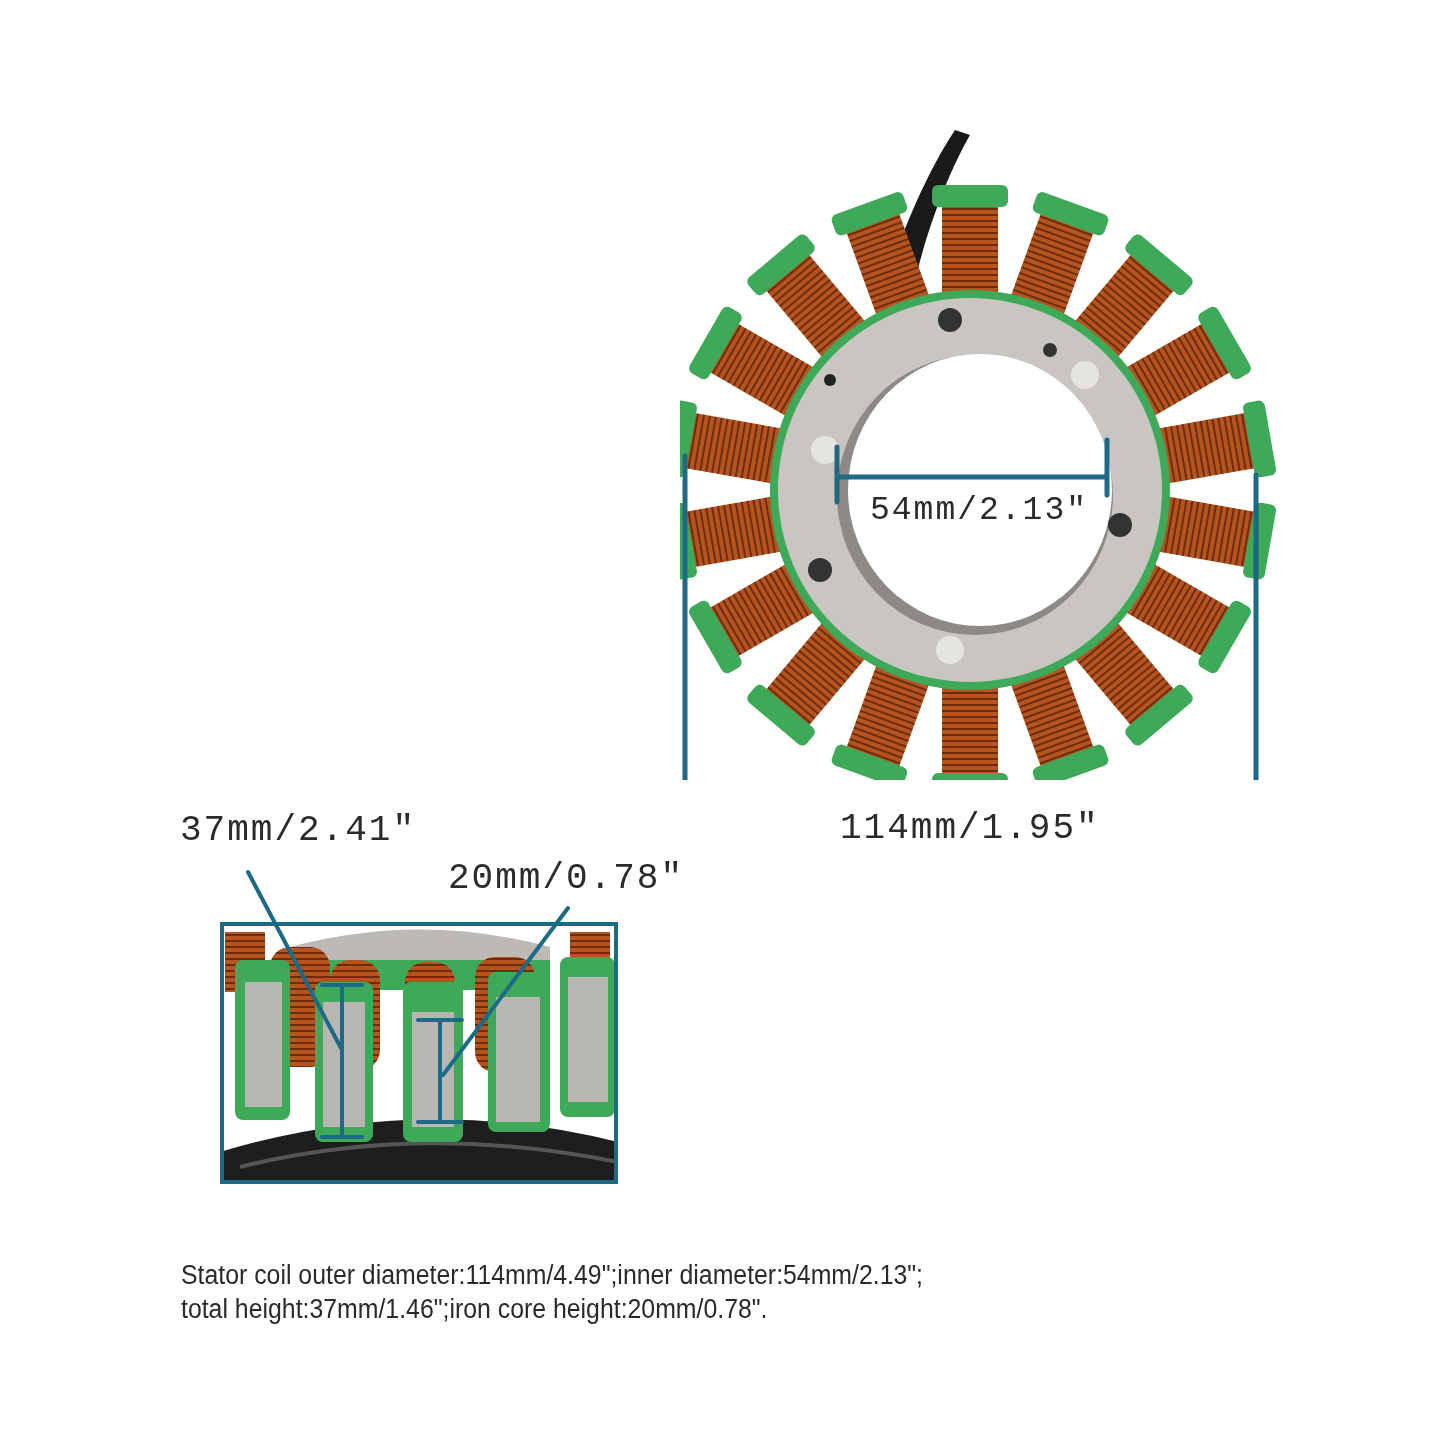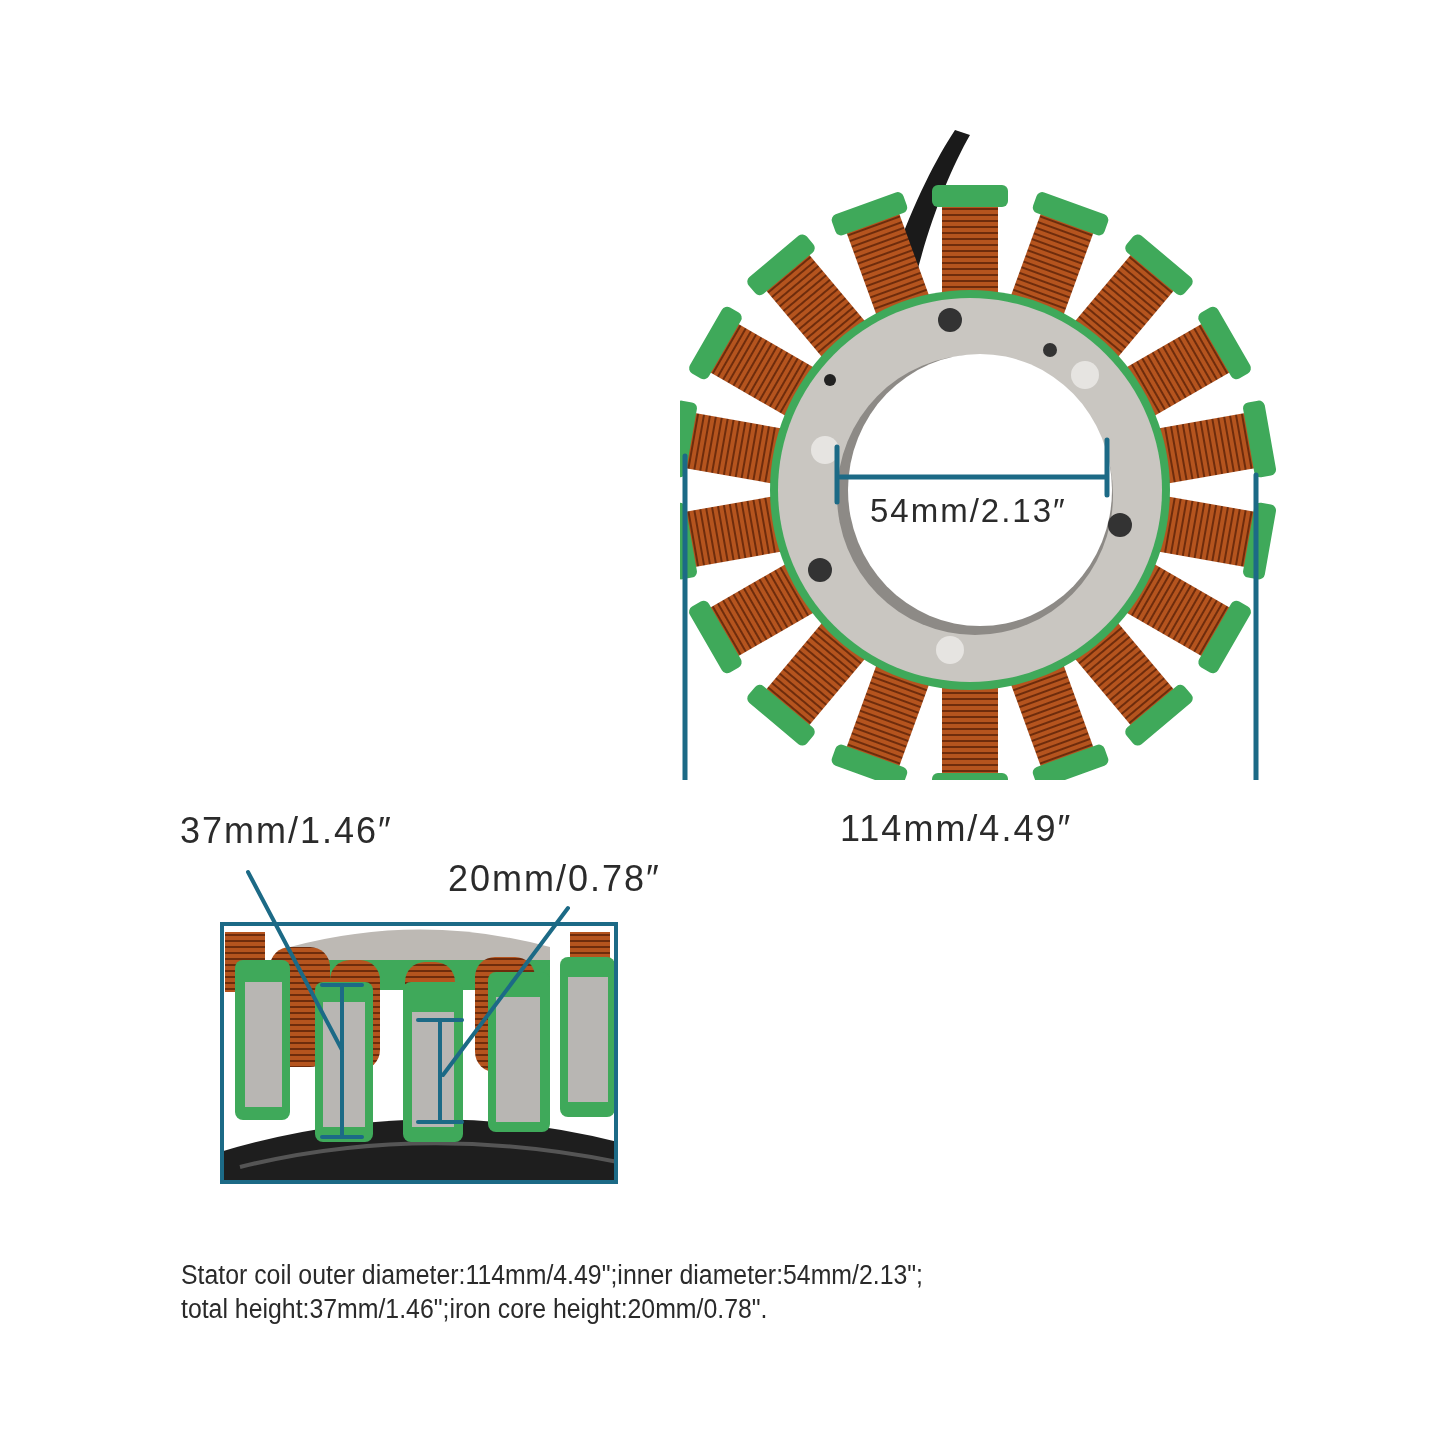--- a/index.html
+++ b/index.html
@@ -5,7 +5,7 @@
   html, body { margin:0; padding:0; background:#ffffff; }
   body { width:1445px; height:1445px; position:relative; overflow:hidden; font-family:"Liberation Sans", sans-serif; }
   .abs { position:absolute; }
-  .dim-label { font-family:Liberation Sans, sans-serif; color:#2b2b2b; letter-spacing:2px; white-space:nowrap; }
+  .dim-label { font-family:Liberation Mono, monospace; color:#2b2b2b; letter-spacing:2px; white-space:nowrap; }
   .caption { font-family:"Liberation Sans", sans-serif; color:#2a2a2a; font-size:27px; line-height:34px; transform:scaleX(0.92); transform-origin:left top; white-space:nowrap; }
 </style>
 </head>

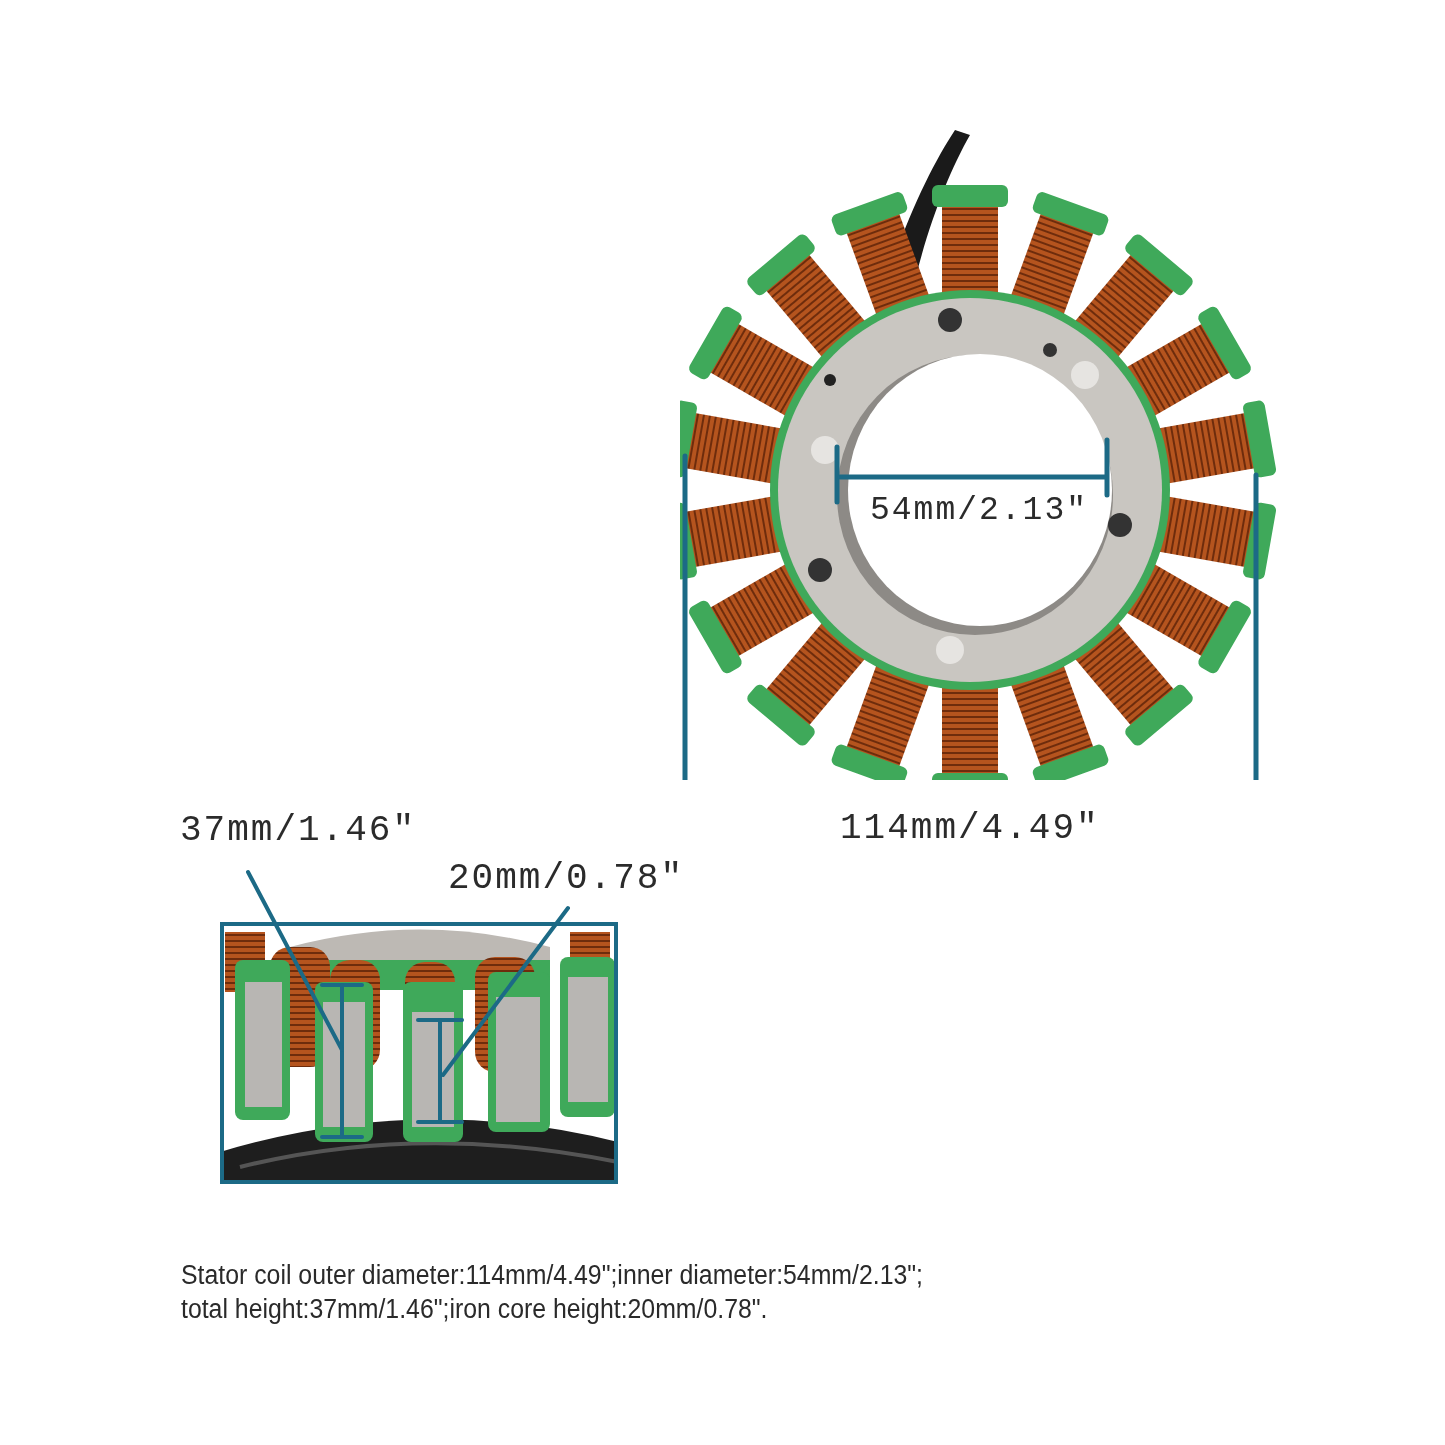--- a/index.html
+++ b/index.html
@@ -129,7 +129,7 @@
 <div class="abs dim-label" style="left:870px;top:492px;font-size:33px;">54mm/2.13″</div>
 <div class="abs dim-label" style="left:840px;top:808px;font-size:36px;">114mm/4.49″</div>
 
-<div class="abs dim-label" style="left:180px;top:810px;font-size:36px;">37mm/1.46″</div>
+<div class="abs dim-label" style="left:180px;top:810px;font-size:36px;">37mm/2.41″</div>
 <div class="abs dim-label" style="left:448px;top:858px;font-size:36px;">20mm/0.78″</div>
 
 <div class="abs" style="left:220px;top:922px;width:398px;height:262px;">

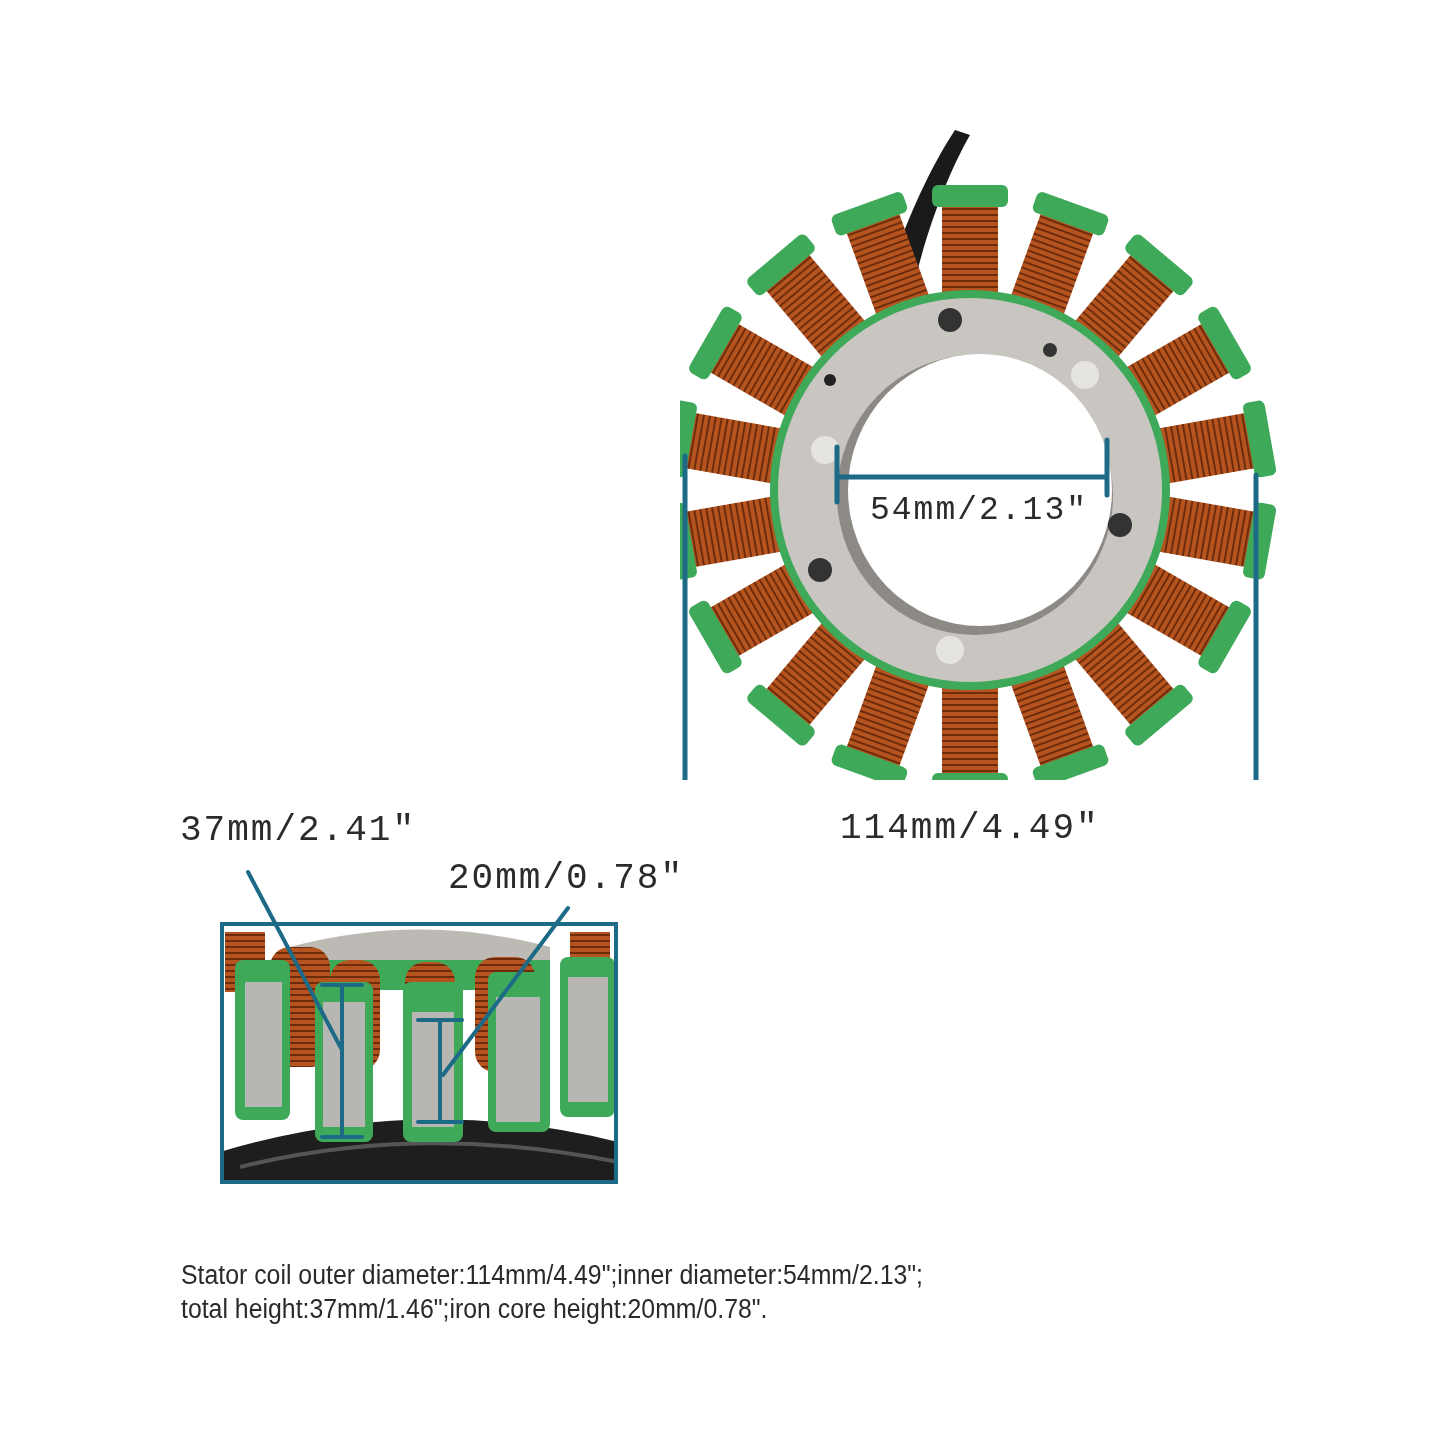--- a/index.html
+++ b/index.html
@@ -127,7 +127,7 @@
 </div>
 
 <div class="abs dim-label" style="left:870px;top:492px;font-size:33px;">54mm/2.13″</div>
-<div class="abs dim-label" style="left:840px;top:808px;font-size:36px;">114mm/4.49″</div>
+<div class="abs dim-label" style="left:840px;top:808px;font-size:36px;">114mm/1.95″</div>
 
 <div class="abs dim-label" style="left:180px;top:810px;font-size:36px;">37mm/2.41″</div>
 <div class="abs dim-label" style="left:448px;top:858px;font-size:36px;">20mm/0.78″</div>

